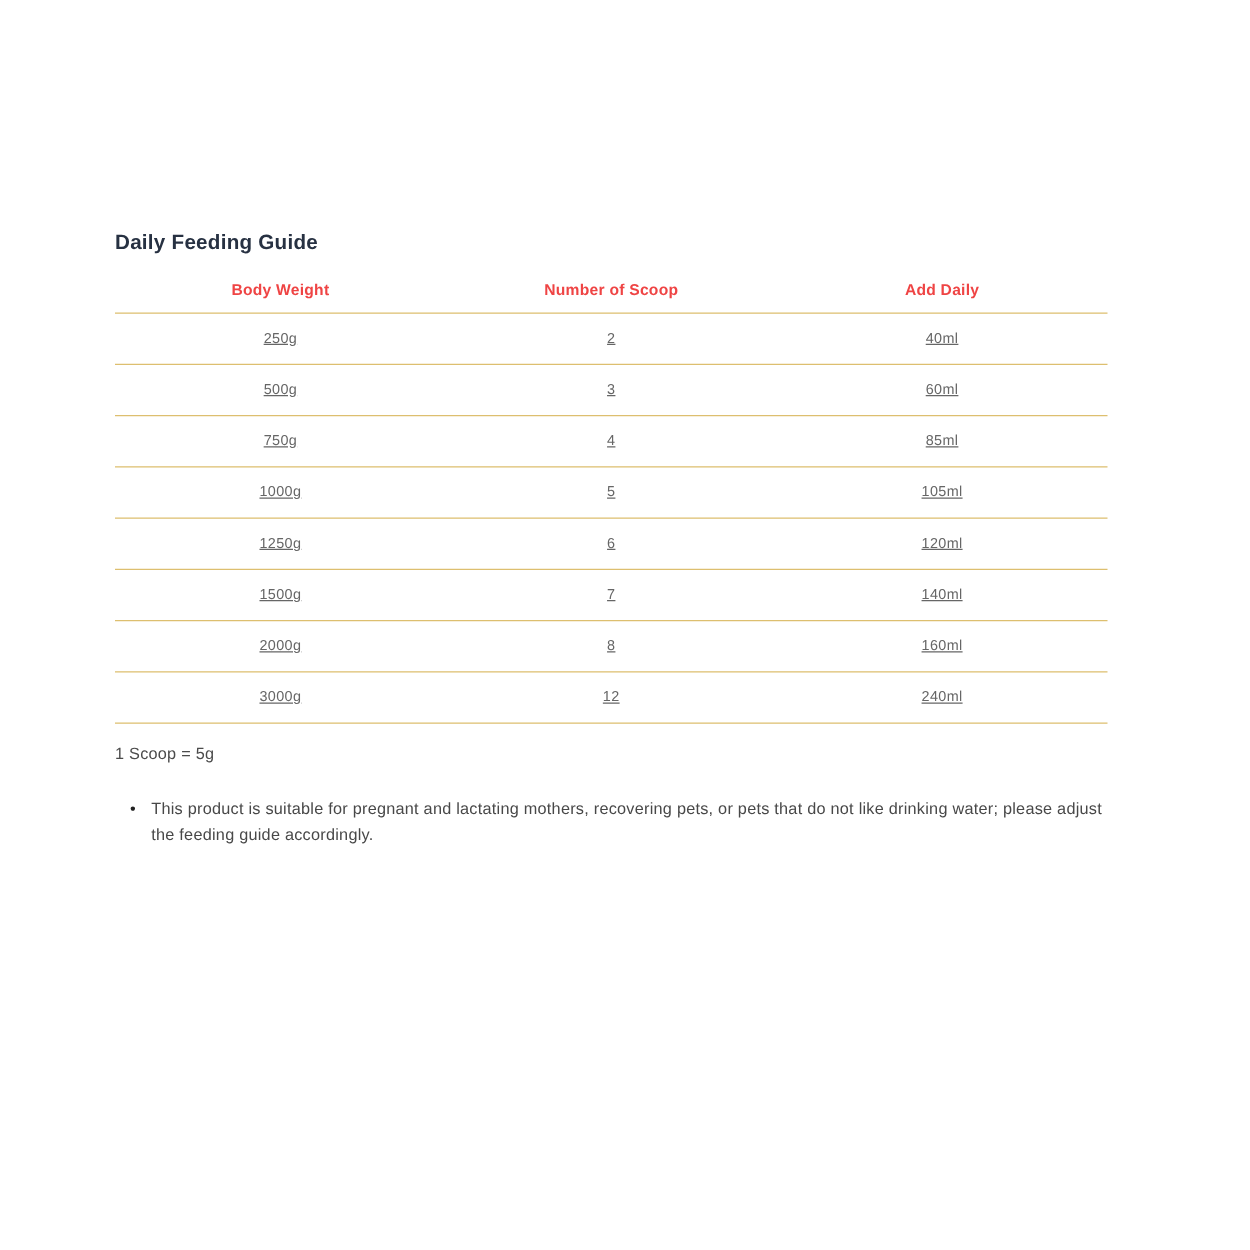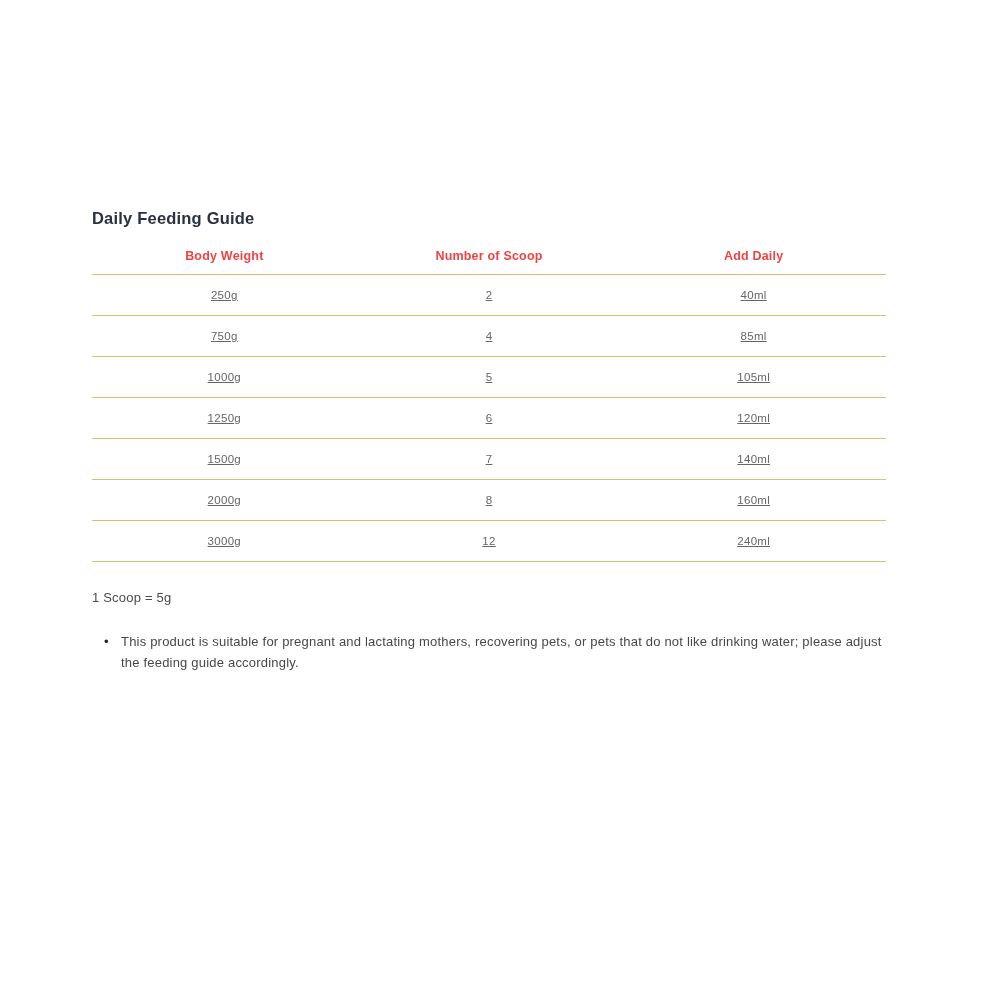--- a/index.html
+++ b/index.html
@@ -21,7 +21,7 @@
   .content {
     position: absolute;
     left: 92px;
-    top: 208px;
+    top: 184px;
     width: 794px;
   }
   .section-title {

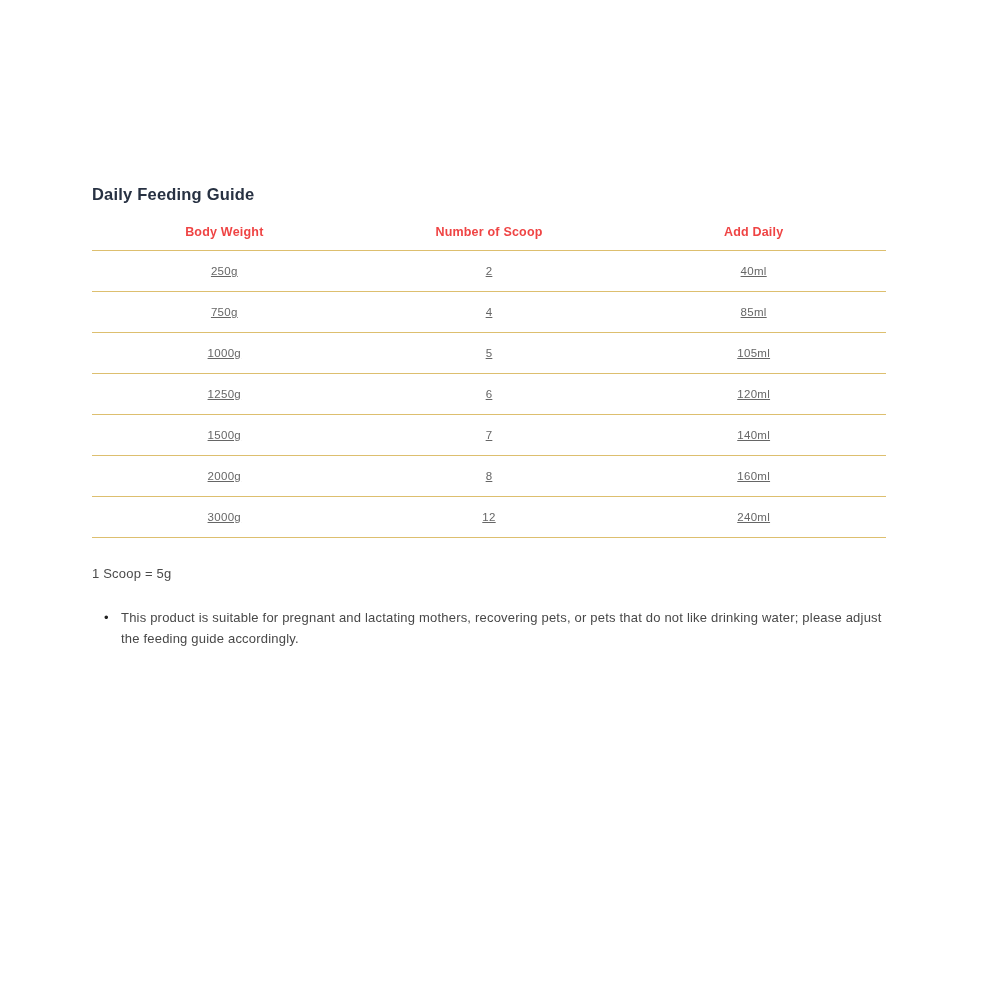--- a/index.html
+++ b/index.html
@@ -112,6 +112,11 @@
             <div>40ml</div>
           </div>
           <div class="trow">
+            <div>500g</div>
+            <div>3</div>
+            <div>60ml</div>
+          </div>
+          <div class="trow">
             <div>750g</div>
             <div>4</div>
             <div>85ml</div>

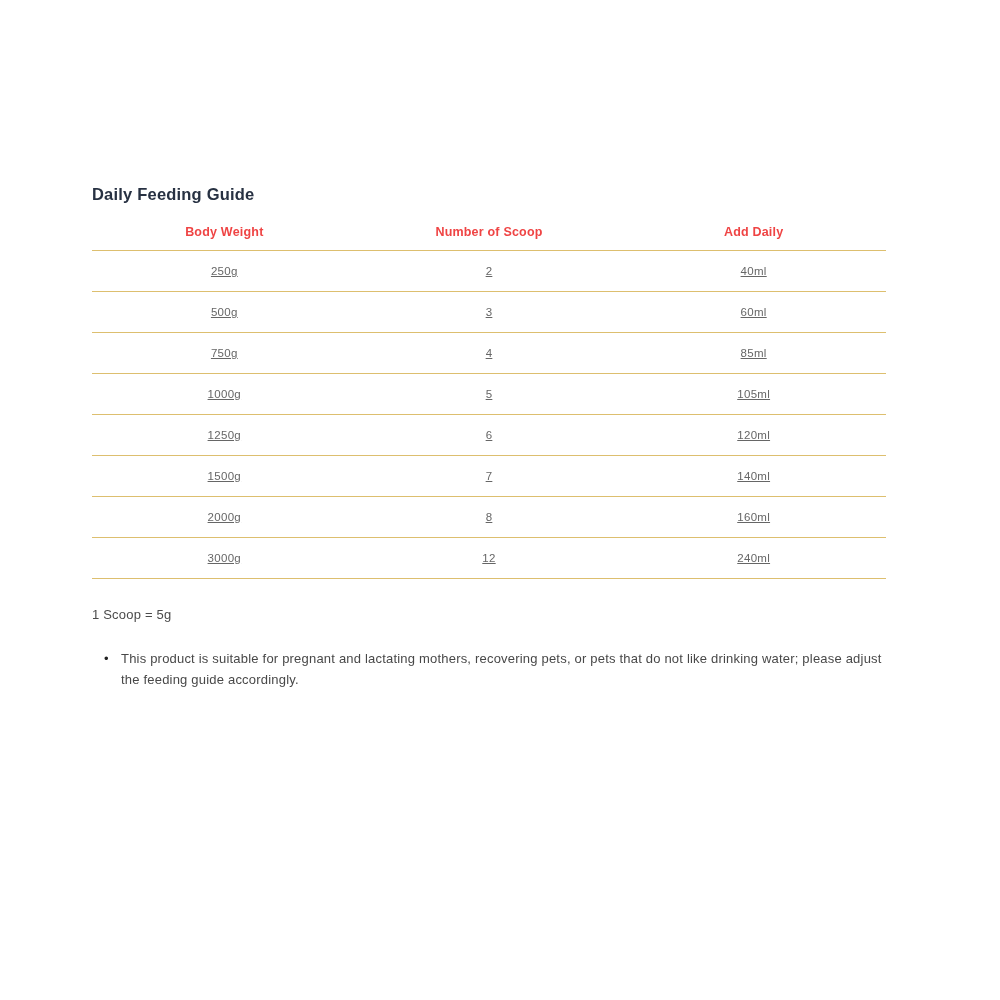--- a/index.html
+++ b/index.html
@@ -62,7 +62,7 @@
     text-decoration: underline;
   }
   .scoop-note {
-    margin: 28px 0 0 0;
+    margin: 16px 0 0 0;
     font-size: 13px;
     color: #4b4b4b;
     letter-spacing: 0.2px;

